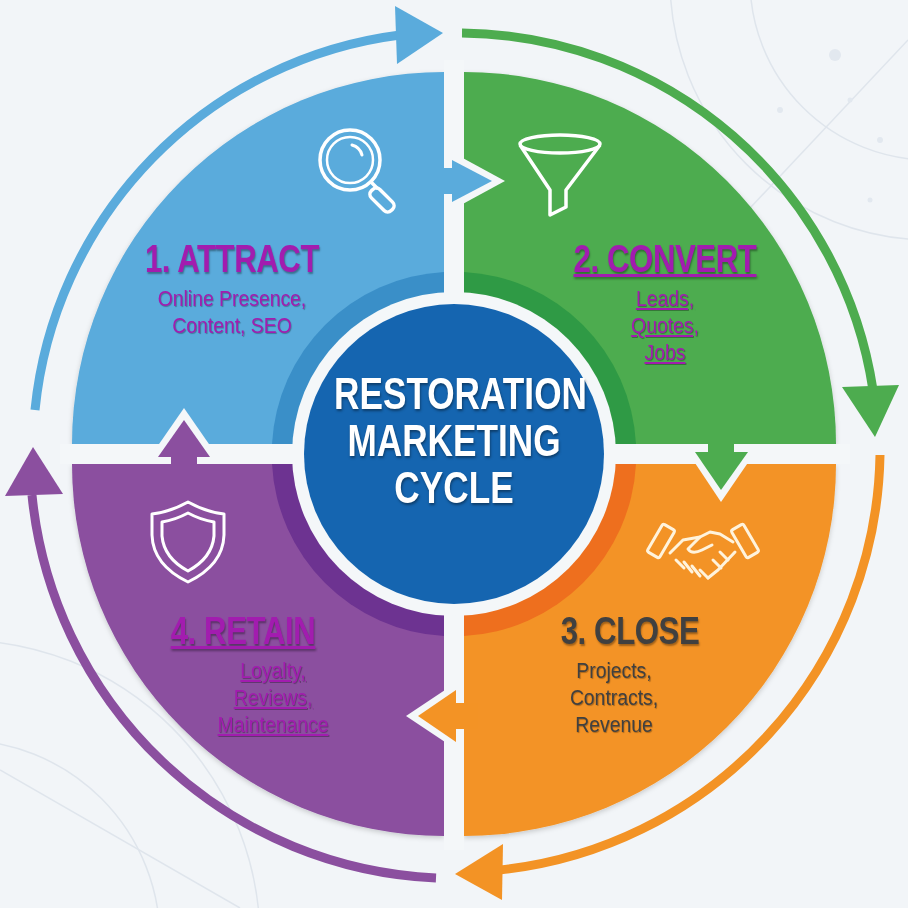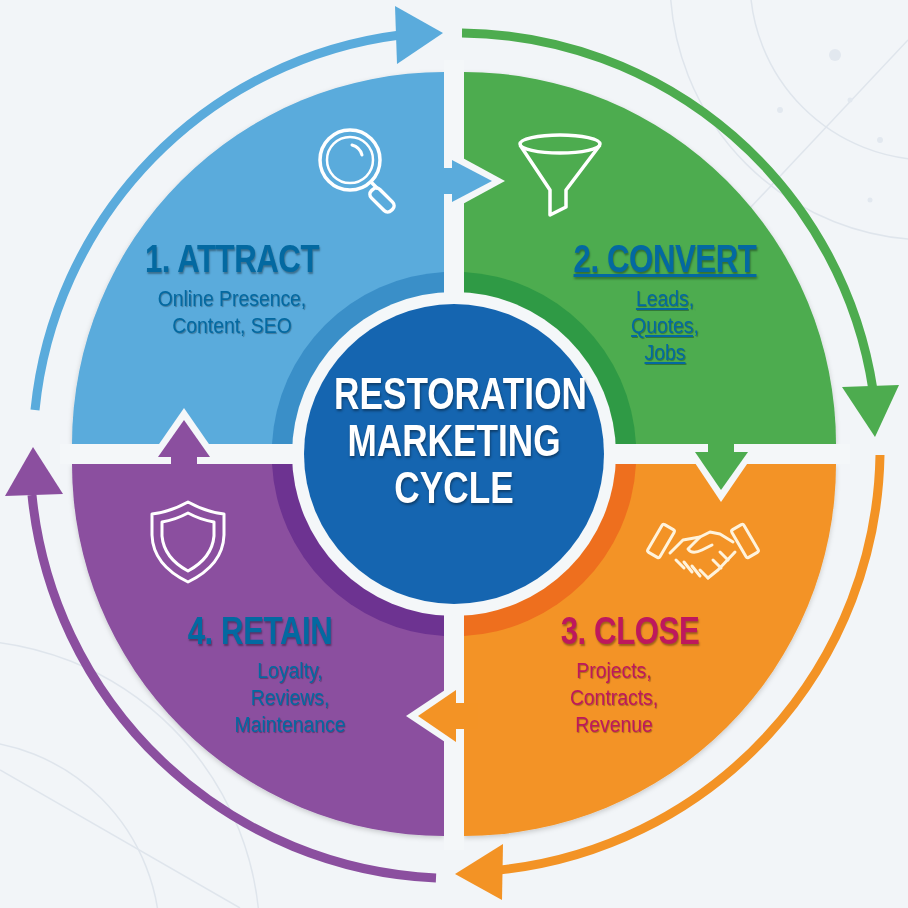--- a/index.html
+++ b/index.html
@@ -6,7 +6,7 @@
   body{width:908px;height:908px;overflow:hidden;background:#f2f5f8;font-family:"Liberation Sans",sans-serif;position:relative;}
   .bg{position:absolute;left:0;top:0;width:908px;height:908px;}
   .diagram{position:absolute;left:0;top:0;width:908px;height:908px;}
-  .label{position:absolute;text-align:center;color:#0369a1;}
+  .label{position:absolute;text-align:center;color:#a21caf;}
   .title{font-family:"Liberation Sans",sans-serif;font-weight:700;font-size:38px;letter-spacing:-0.5px;transform:scaleX(0.82);transform-origin:center;text-shadow:1px 2px 2px rgba(0,0,0,0.35);white-space:nowrap;}
   .sub{font-family:"Liberation Sans",sans-serif;font-size:22px;line-height:27px;transform:scaleX(0.88);transform-origin:center;text-shadow:1px 1px 1px rgba(0,0,0,0.3);}
   .sub span{display:block;}

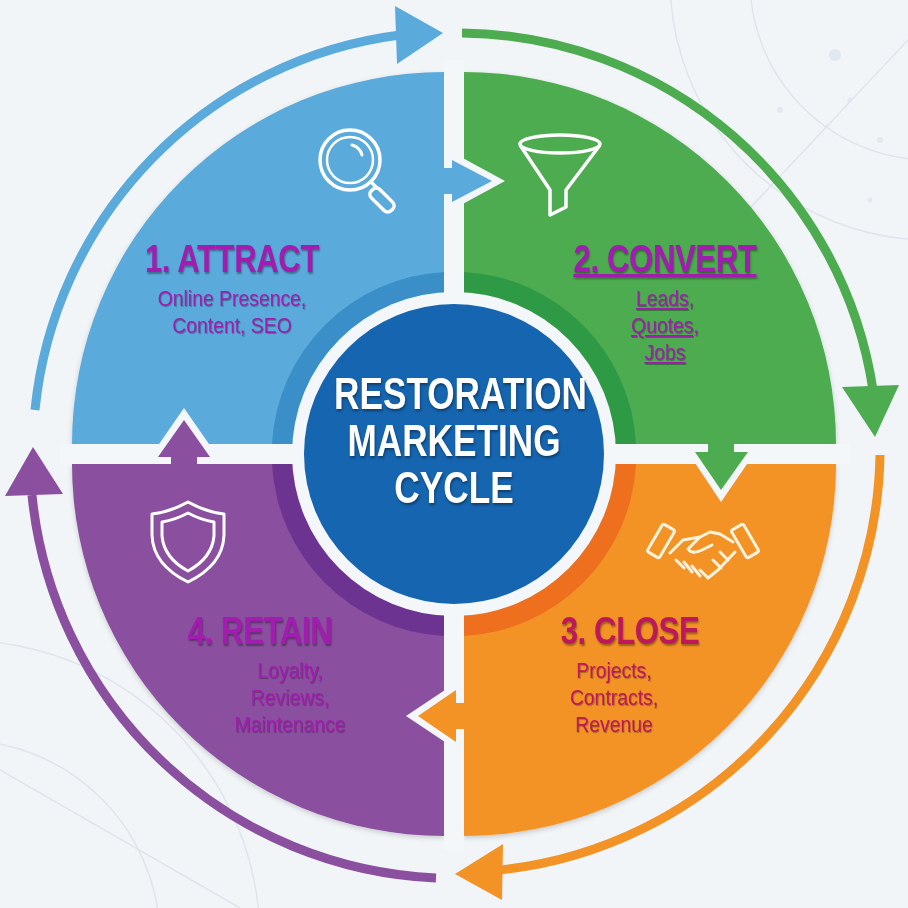--- a/index.html
+++ b/index.html
@@ -154,7 +154,7 @@
   </div>
 </div>
 
-<div class="label" style="left:140px;top:610px;width:240px;">
+<div class="label" style="left:123px;top:610px;width:240px;text-decoration:underline;">
   <div class="title">4. RETAIN</div>
   <div class="sub" style="margin-top:4px;margin-left:60px;">
     <span>Loyalty,</span>

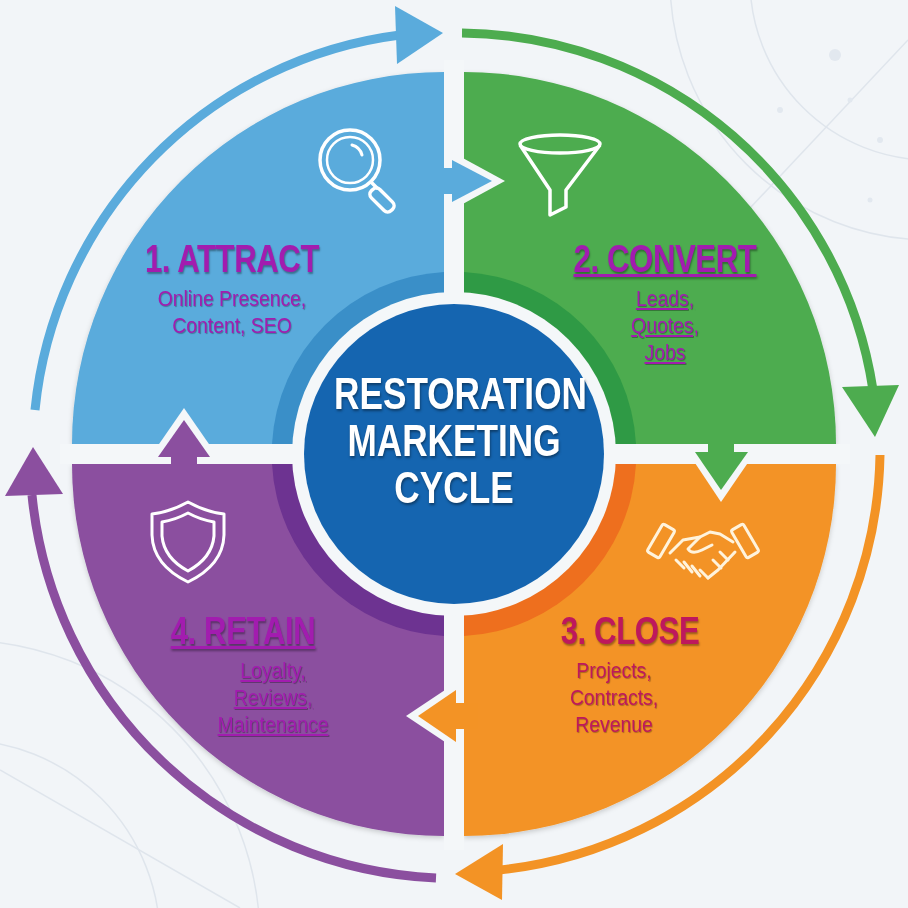--- a/index.html
+++ b/index.html
@@ -145,7 +145,7 @@
   </div>
 </div>
 
-<div class="label" style="left:510px;top:610px;width:240px;color:#be185d;">
+<div class="label" style="left:510px;top:610px;width:240px;color:#404040;">
   <div class="title">3. CLOSE</div>
   <div class="sub" style="margin-top:4px;margin-left:-32px;">
     <span>Projects,</span>

